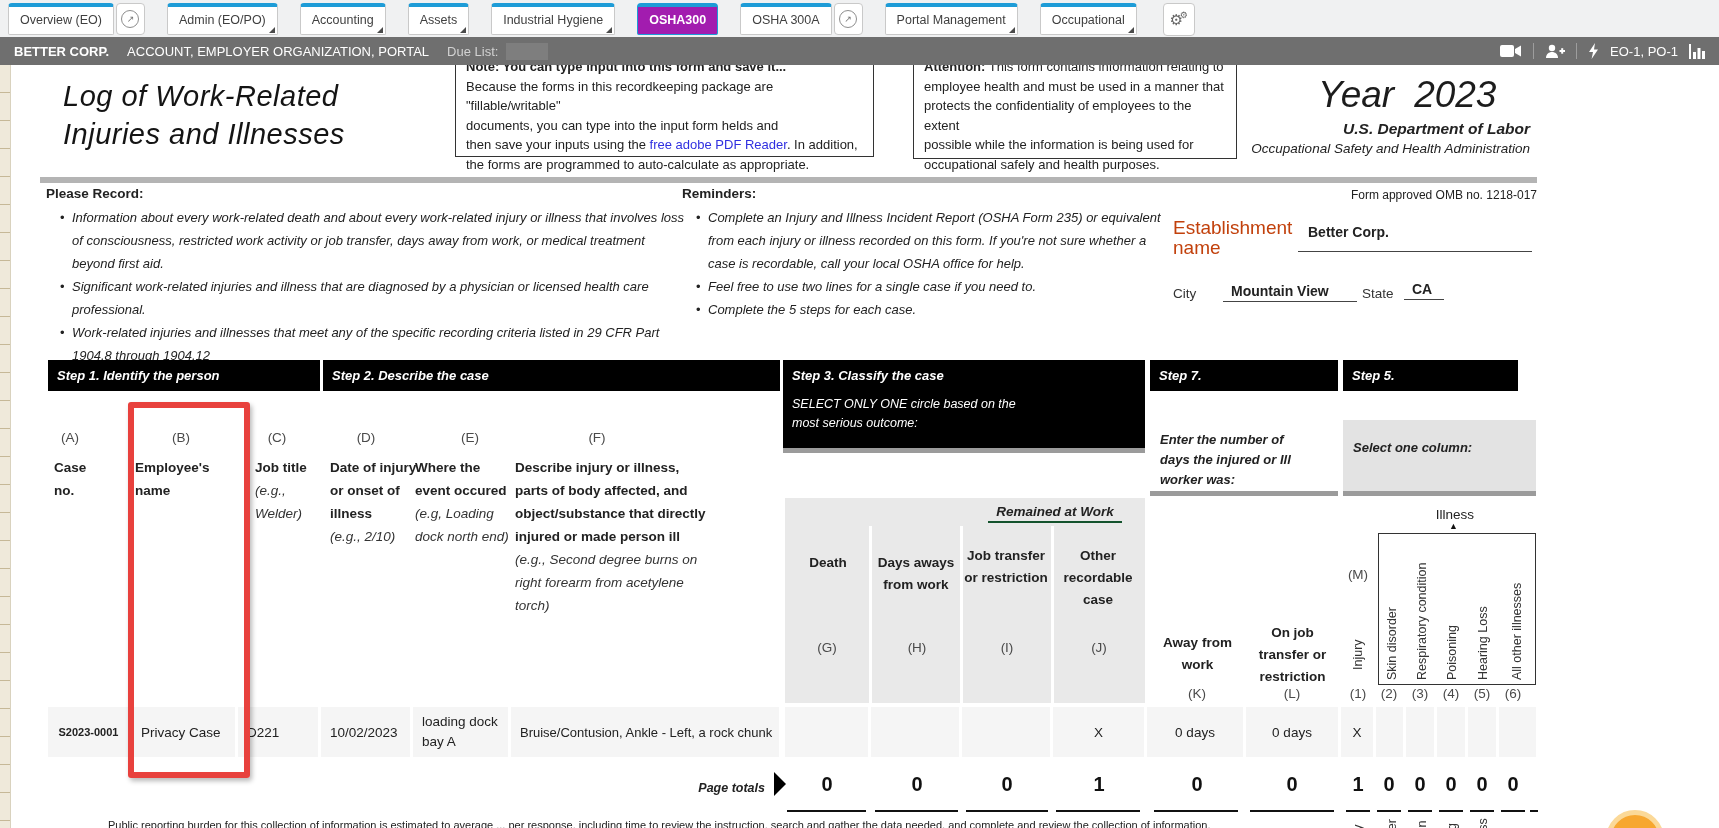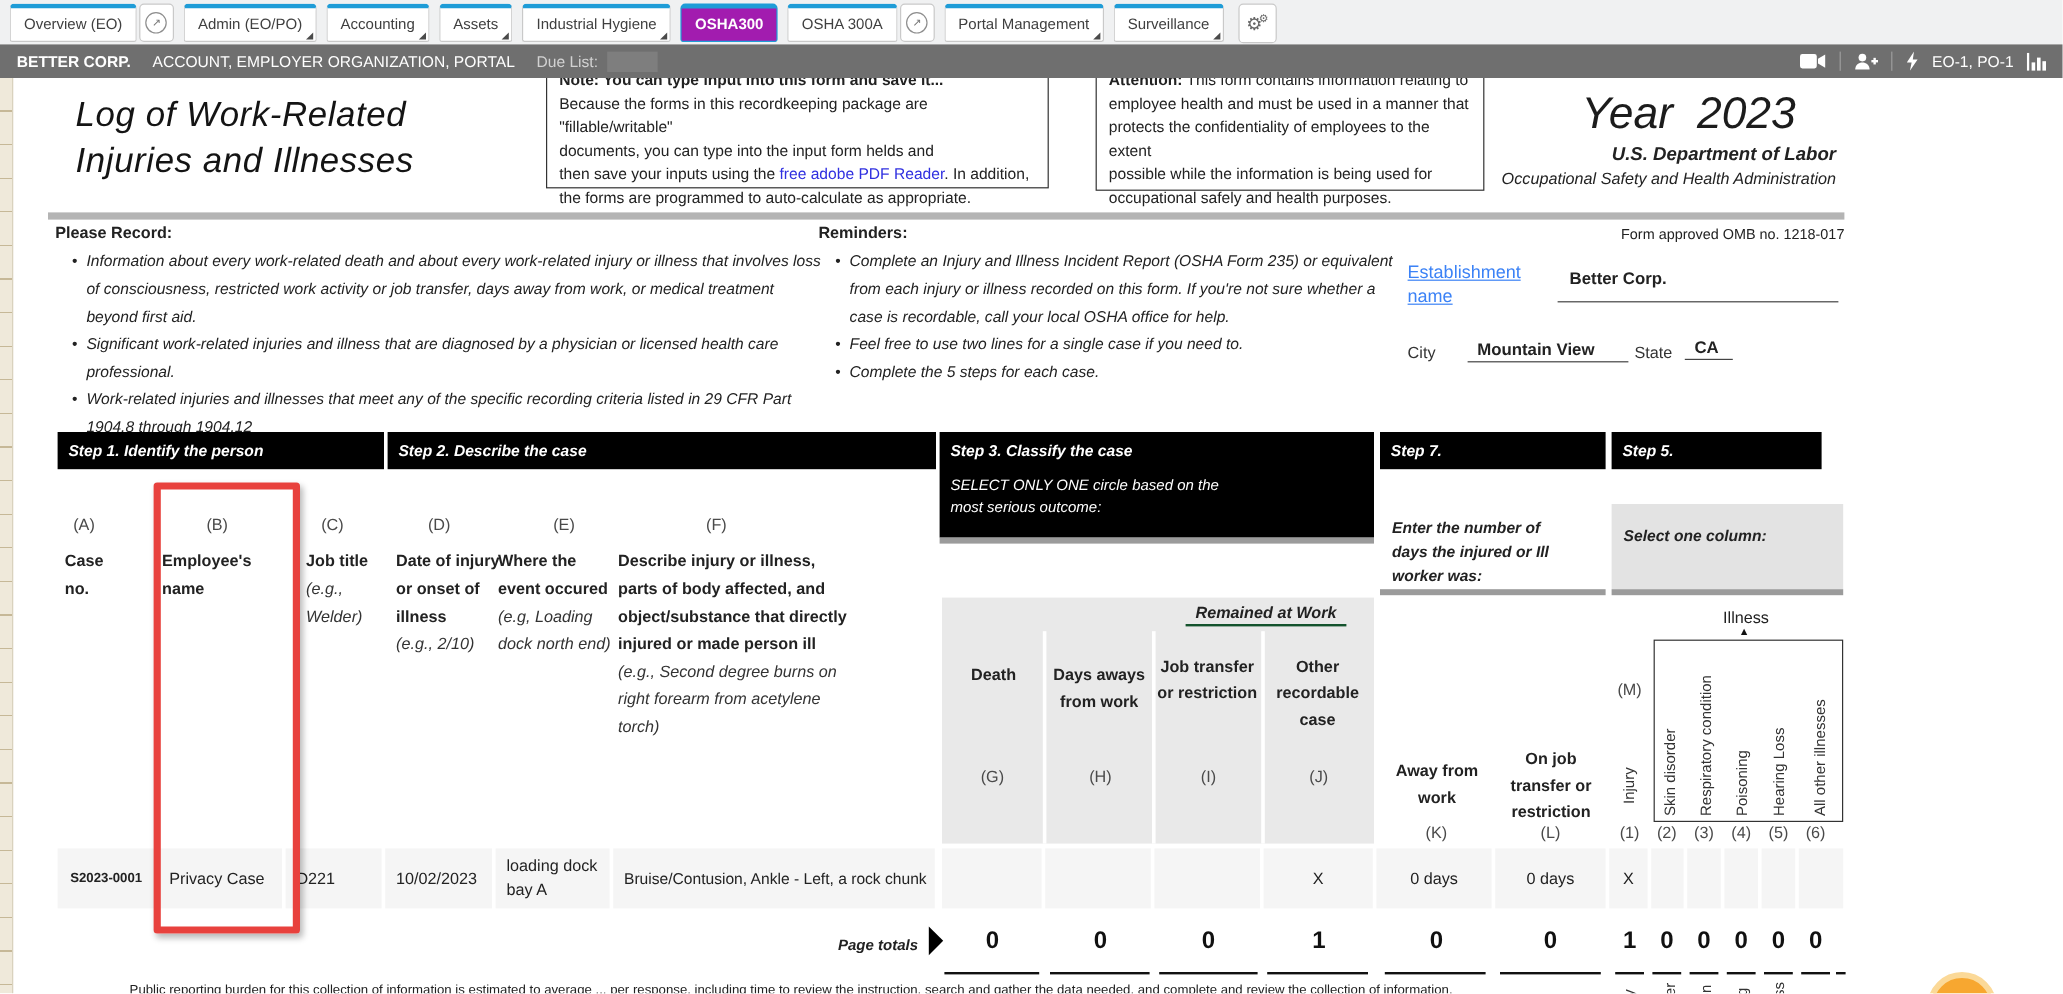--- a/index.html
+++ b/index.html
@@ -10,7 +10,7 @@
 
   
   .tabbar{position:absolute;left:0;top:0;width:1719px;height:37px;background:#f0f1f2;
-          display:flex;align-items:flex-start;padding:3px 0 0 8px;box-sizing:border-box;gap:8px;}
+          display:flex;align-items:flex-start;padding:3px 0 0 8px;box-sizing:border-box;gap:22px;}
   .tabgroup{display:flex;align-items:stretch;}
   .tab{position:relative;background:#fff;border:1px solid #c9c9c9;border-top:4px solid #1e9cd7;
        border-radius:4px 4px 2px 2px;padding:6px 11px 7px;font-size:12.5px;color:#3f3f3f;

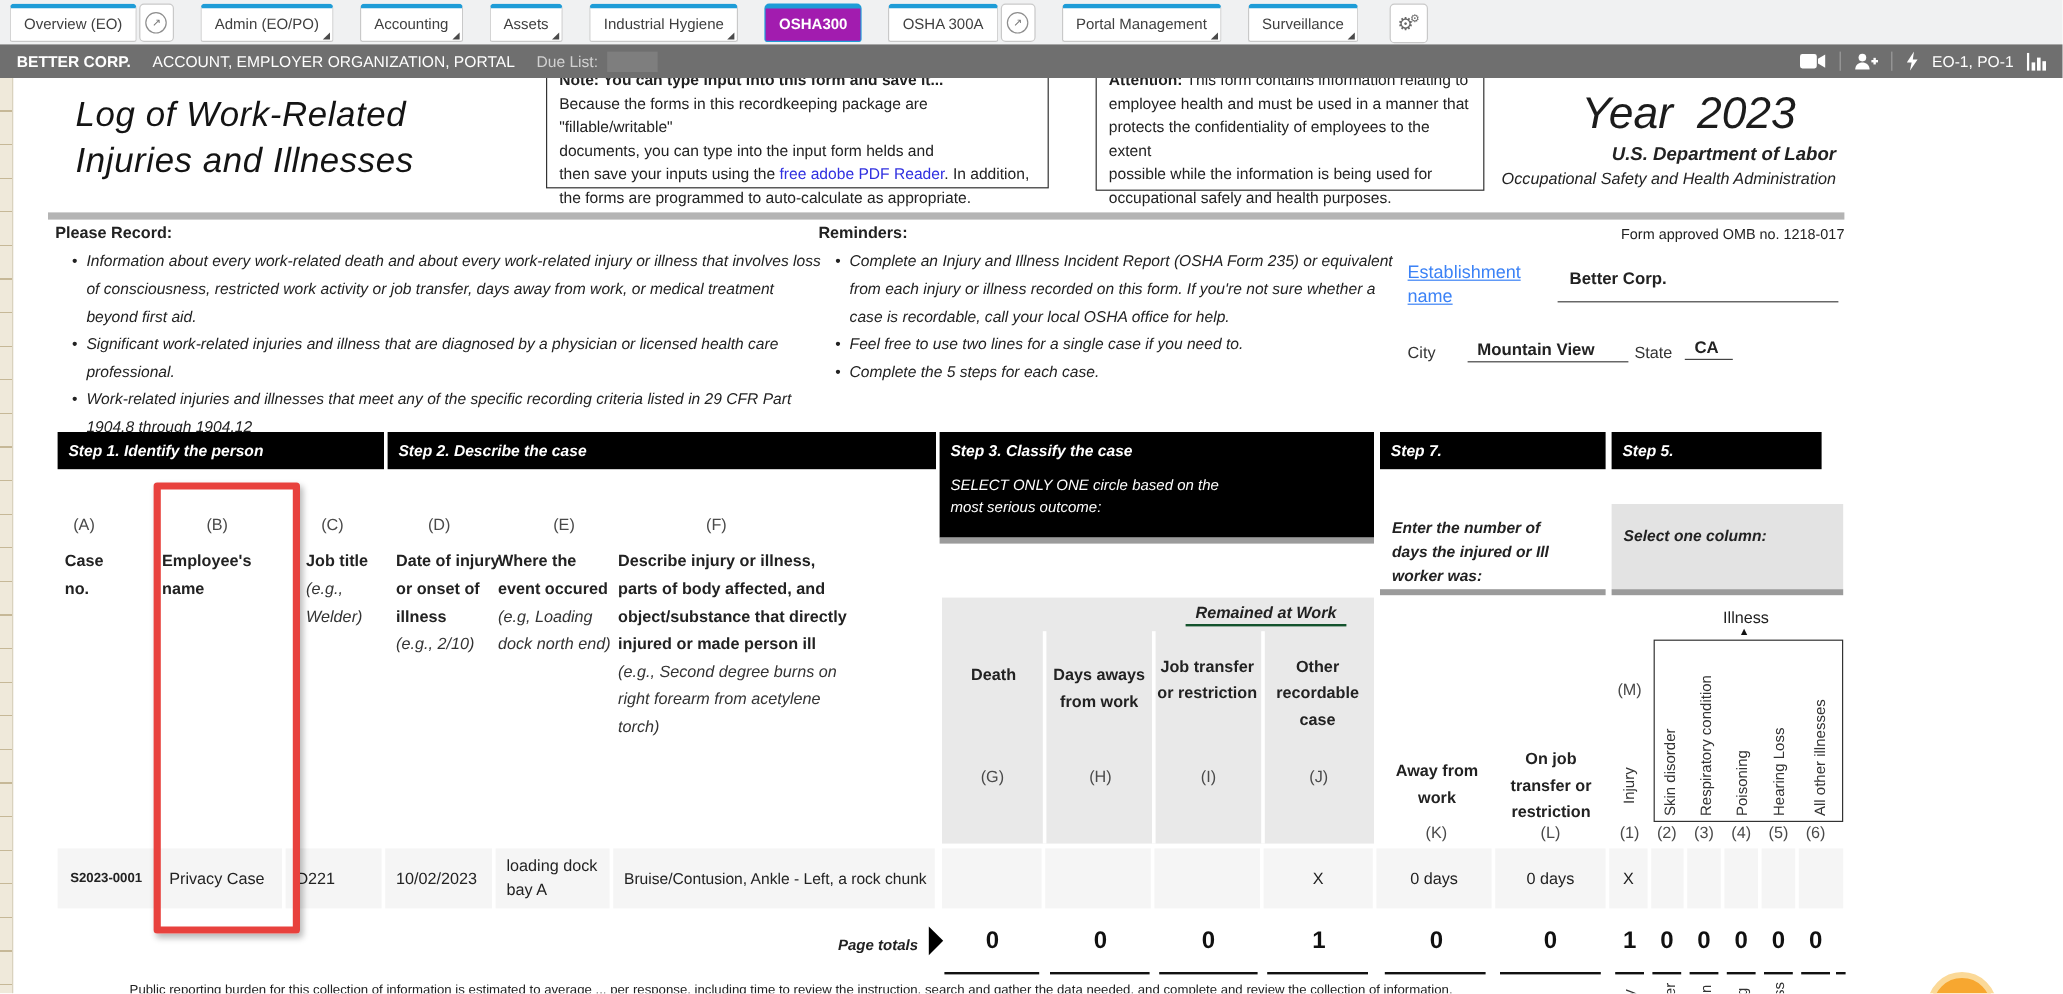--- a/index.html
+++ b/index.html
@@ -99,7 +99,7 @@
         </div>
     </div>
     <div class="tab"><span>Portal Management</span><span class="fold"></span></div>
-    <div class="tab"><span>Surveillance</span><span class="fold"></span></div>
+    <div class="tab"><span>Occupational</span><span class="fold"></span></div>
     <div class="gearbtn">
       <span class="gear-main">⚙</span>
       <span class="gear-small">⚙</span>

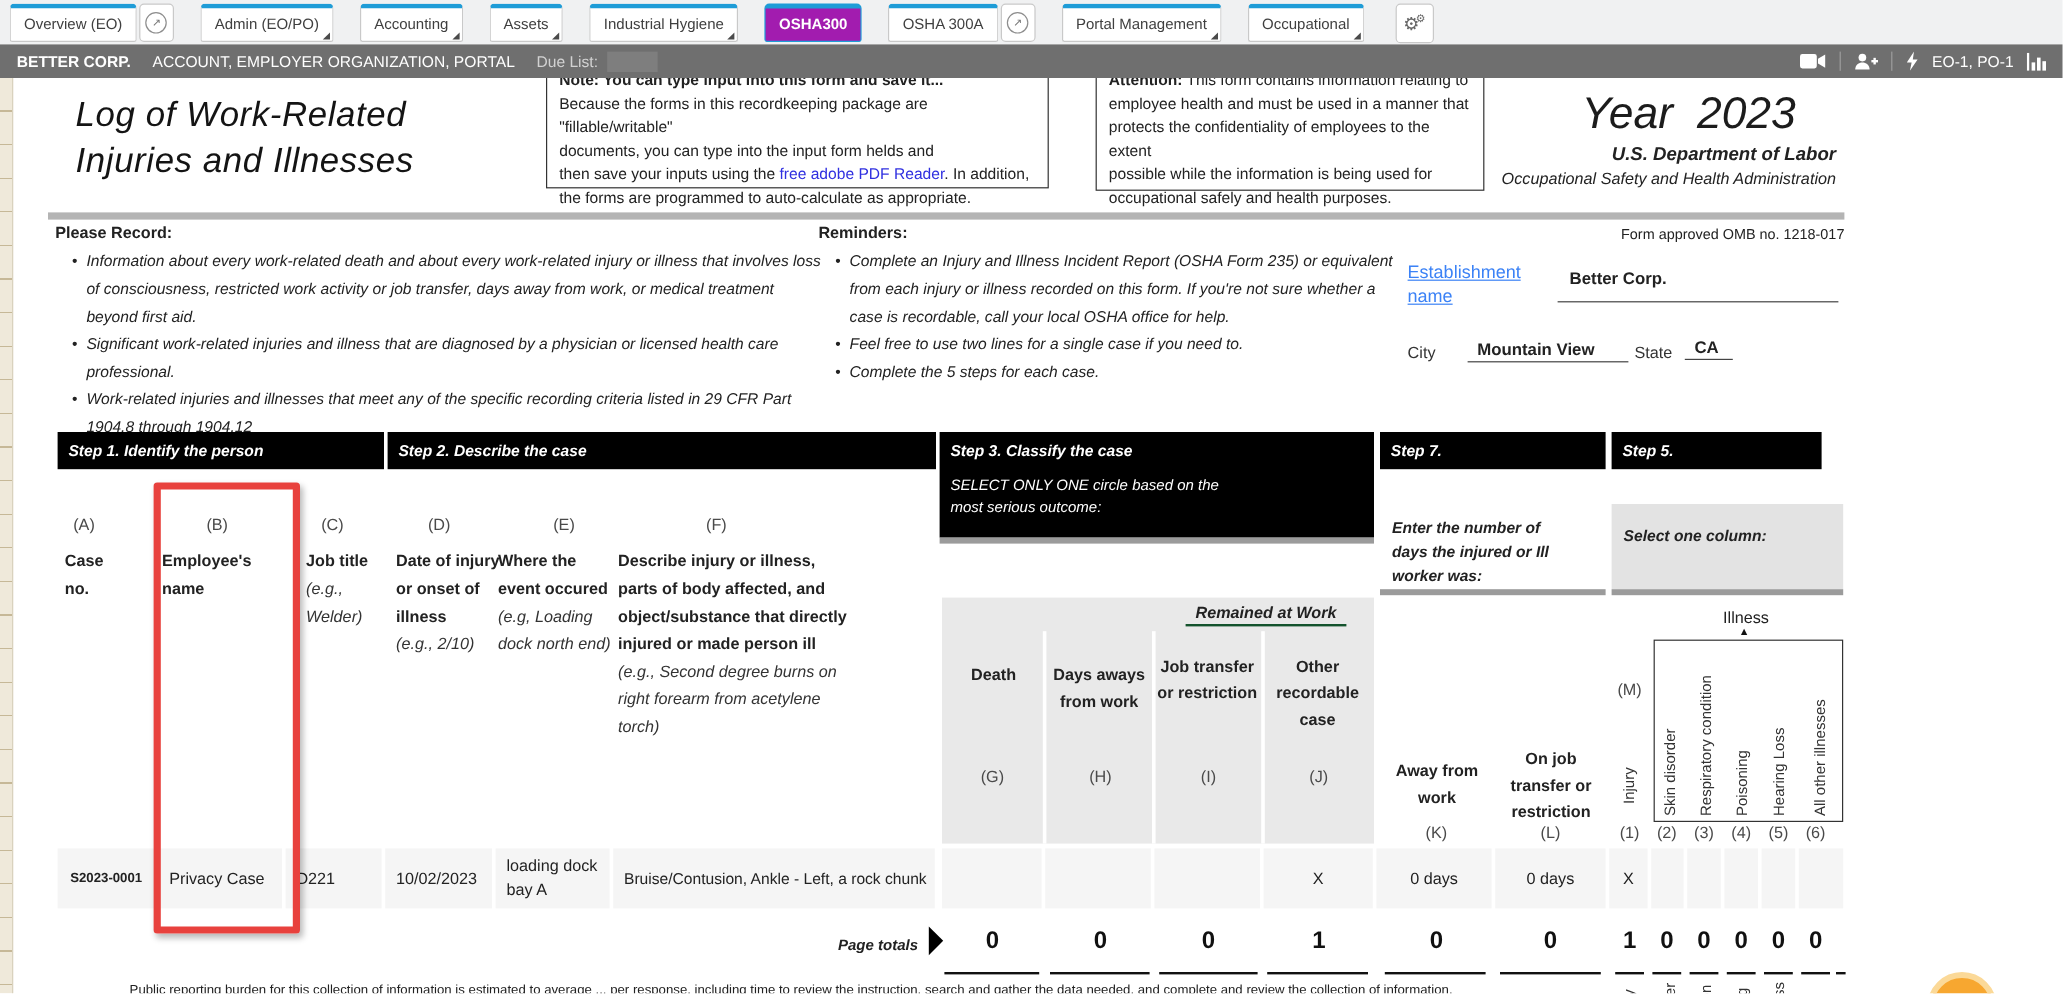--- a/index.html
+++ b/index.html
@@ -194,7 +194,7 @@
   </div>
 
   <div class="abs" style="left:1287px;top:188px;width:250px;text-align:right;font-size:12px;">Form approved OMB no. 1218-017</div>
-  <div class="abs" style="left:1173px;top:218px;width:112px;font-size:15px;line-height:20px;color:#3b82f6;text-decoration:underline;">Establishment name</div>
+  <div class="abs" style="left:1173px;top:218px;width:112px;font-size:19px;line-height:20px;color:#c2410c;">Establishment name</div>
   <div class="abs b" style="left:1308px;top:224px;font-size:14px;">Better Corp.</div>
   <div class="fieldline" style="left:1298px;top:251px;width:234px;"></div>
   <div class="abs" style="left:1173px;top:286px;font-size:13.5px;color:#333;">City</div>

